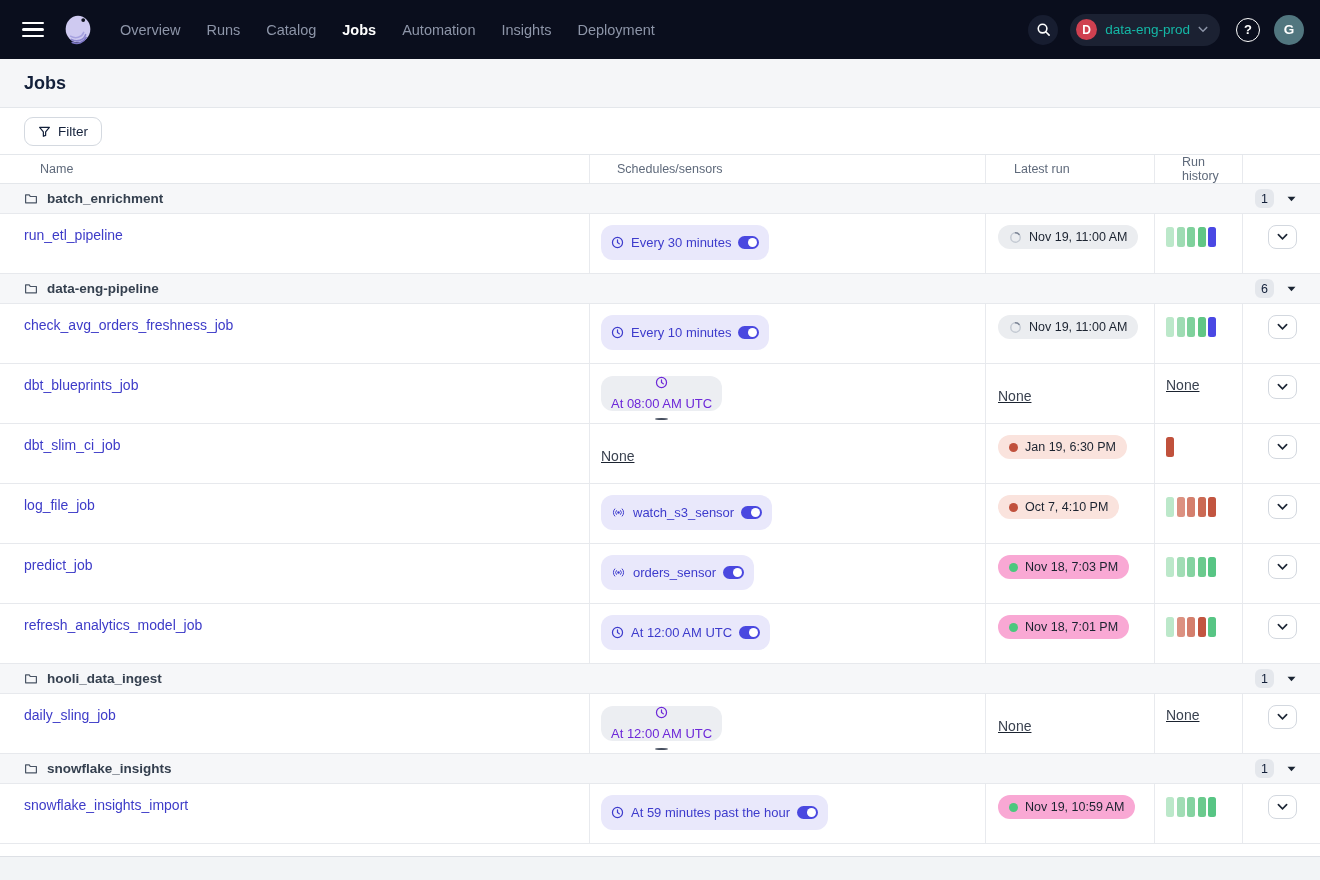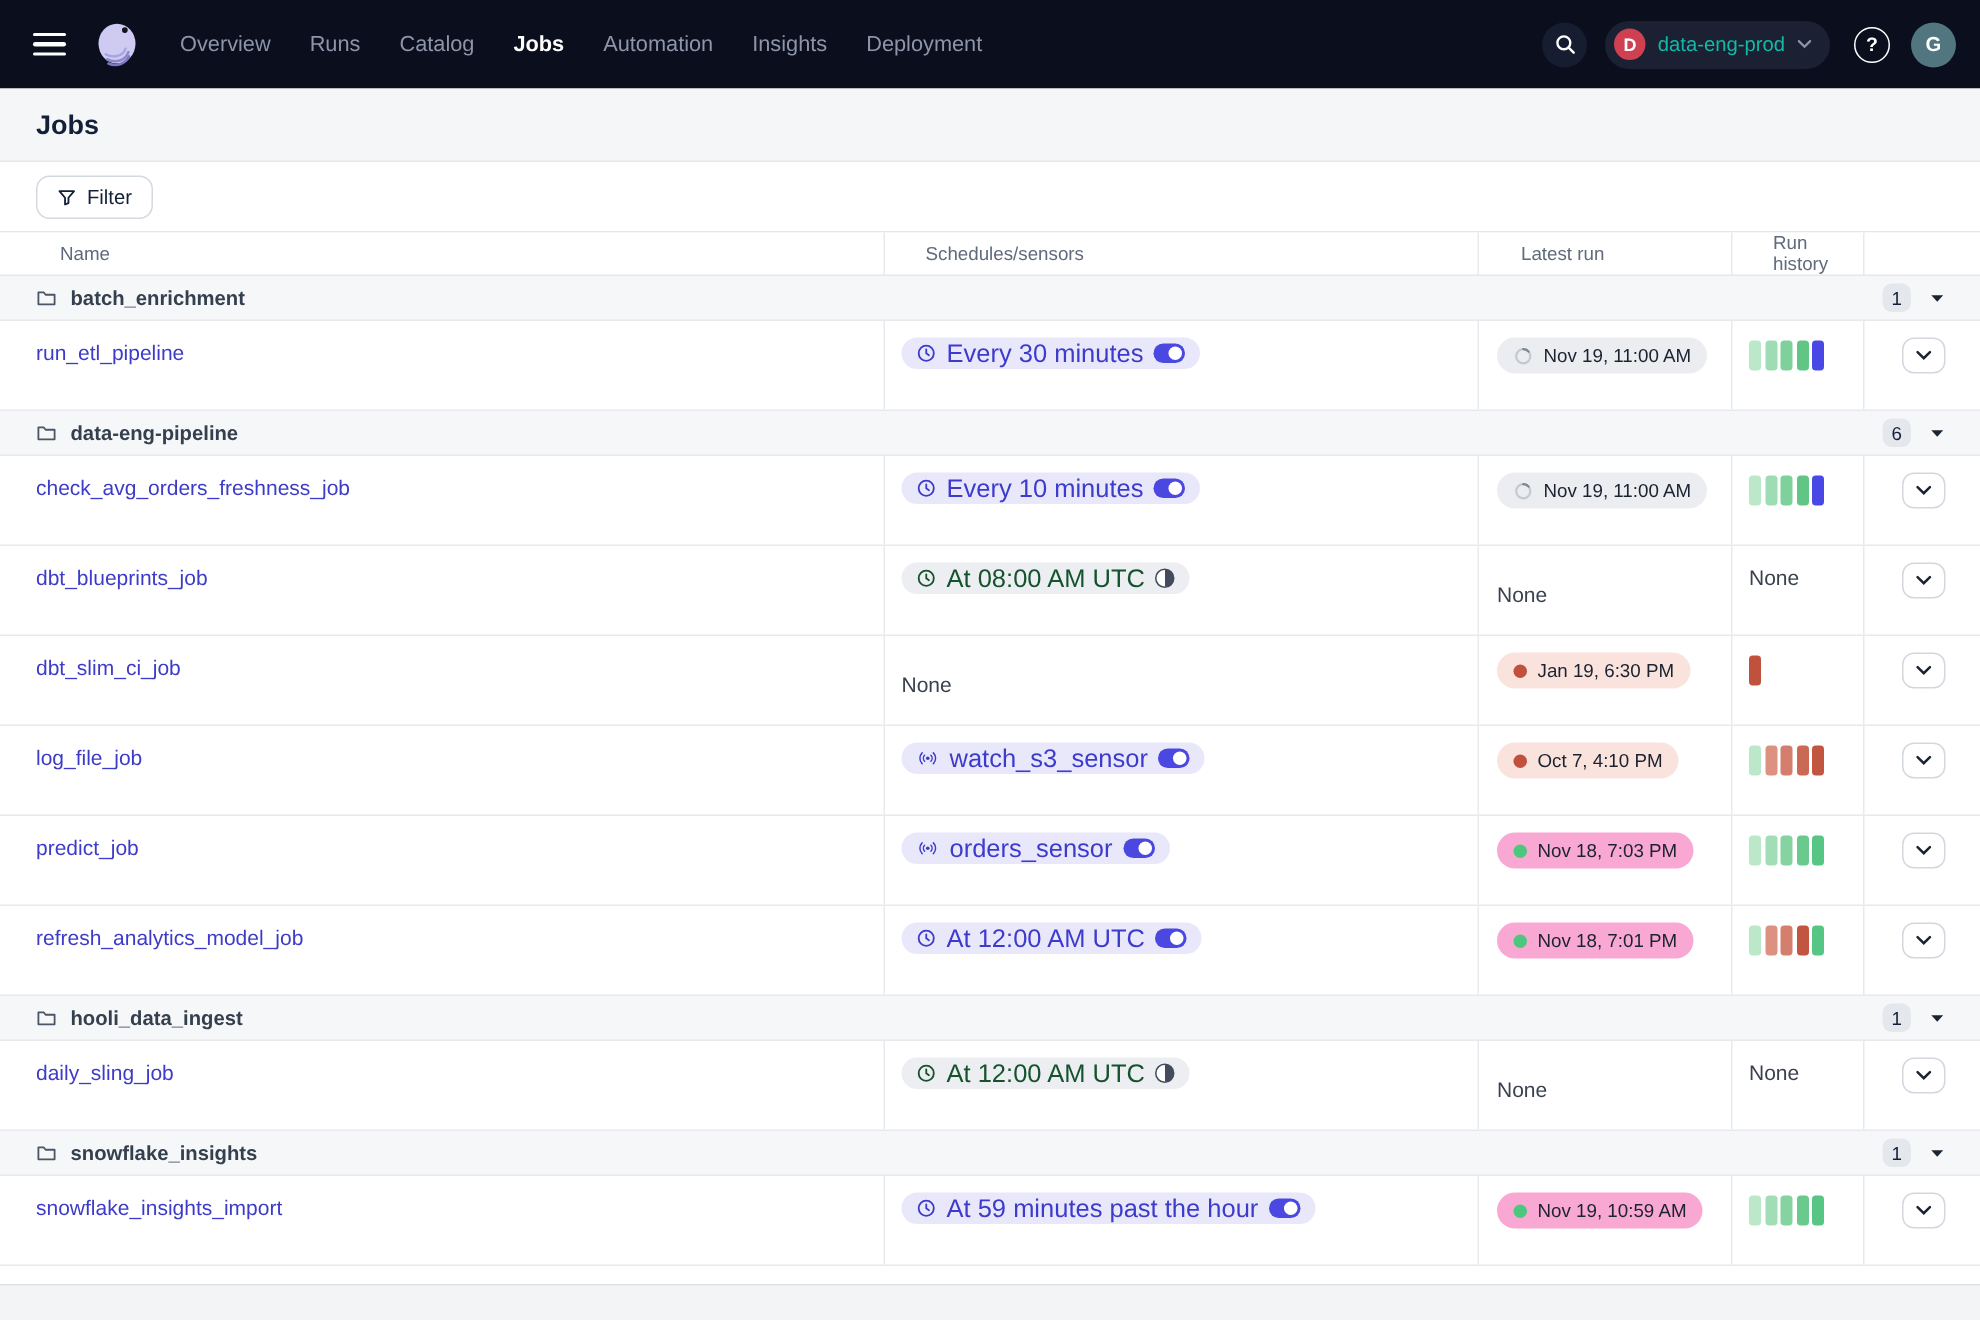--- a/index.html
+++ b/index.html
@@ -49,7 +49,7 @@
   .count-badge { min-width:19px; height:19px; border-radius:6px; background:#e4e7ec; color:#13203a; font-size:12.5px; display:flex; align-items:center; justify-content:center; padding:0 5px; }
   .group-caret { margin-left:13px; display:flex; color:#1a2433; cursor:pointer; }
 
-  .job-row { height:60px; border-bottom:1px solid #e7e9ed; background:#fff; }
+  .job-row { height:60px; border-bottom:1px solid #e7e9ed; background:#fff;text-decoration:underline; }
   .job-row .cell { border-right:1px solid #e8eaee; }
   .job-row .cell:last-child { border-right:none; }
   .job-link { display:inline-block; padding:13px 0 0 24px; font-size:14px; color:#3d3bc8; text-decoration:none; cursor:pointer; }

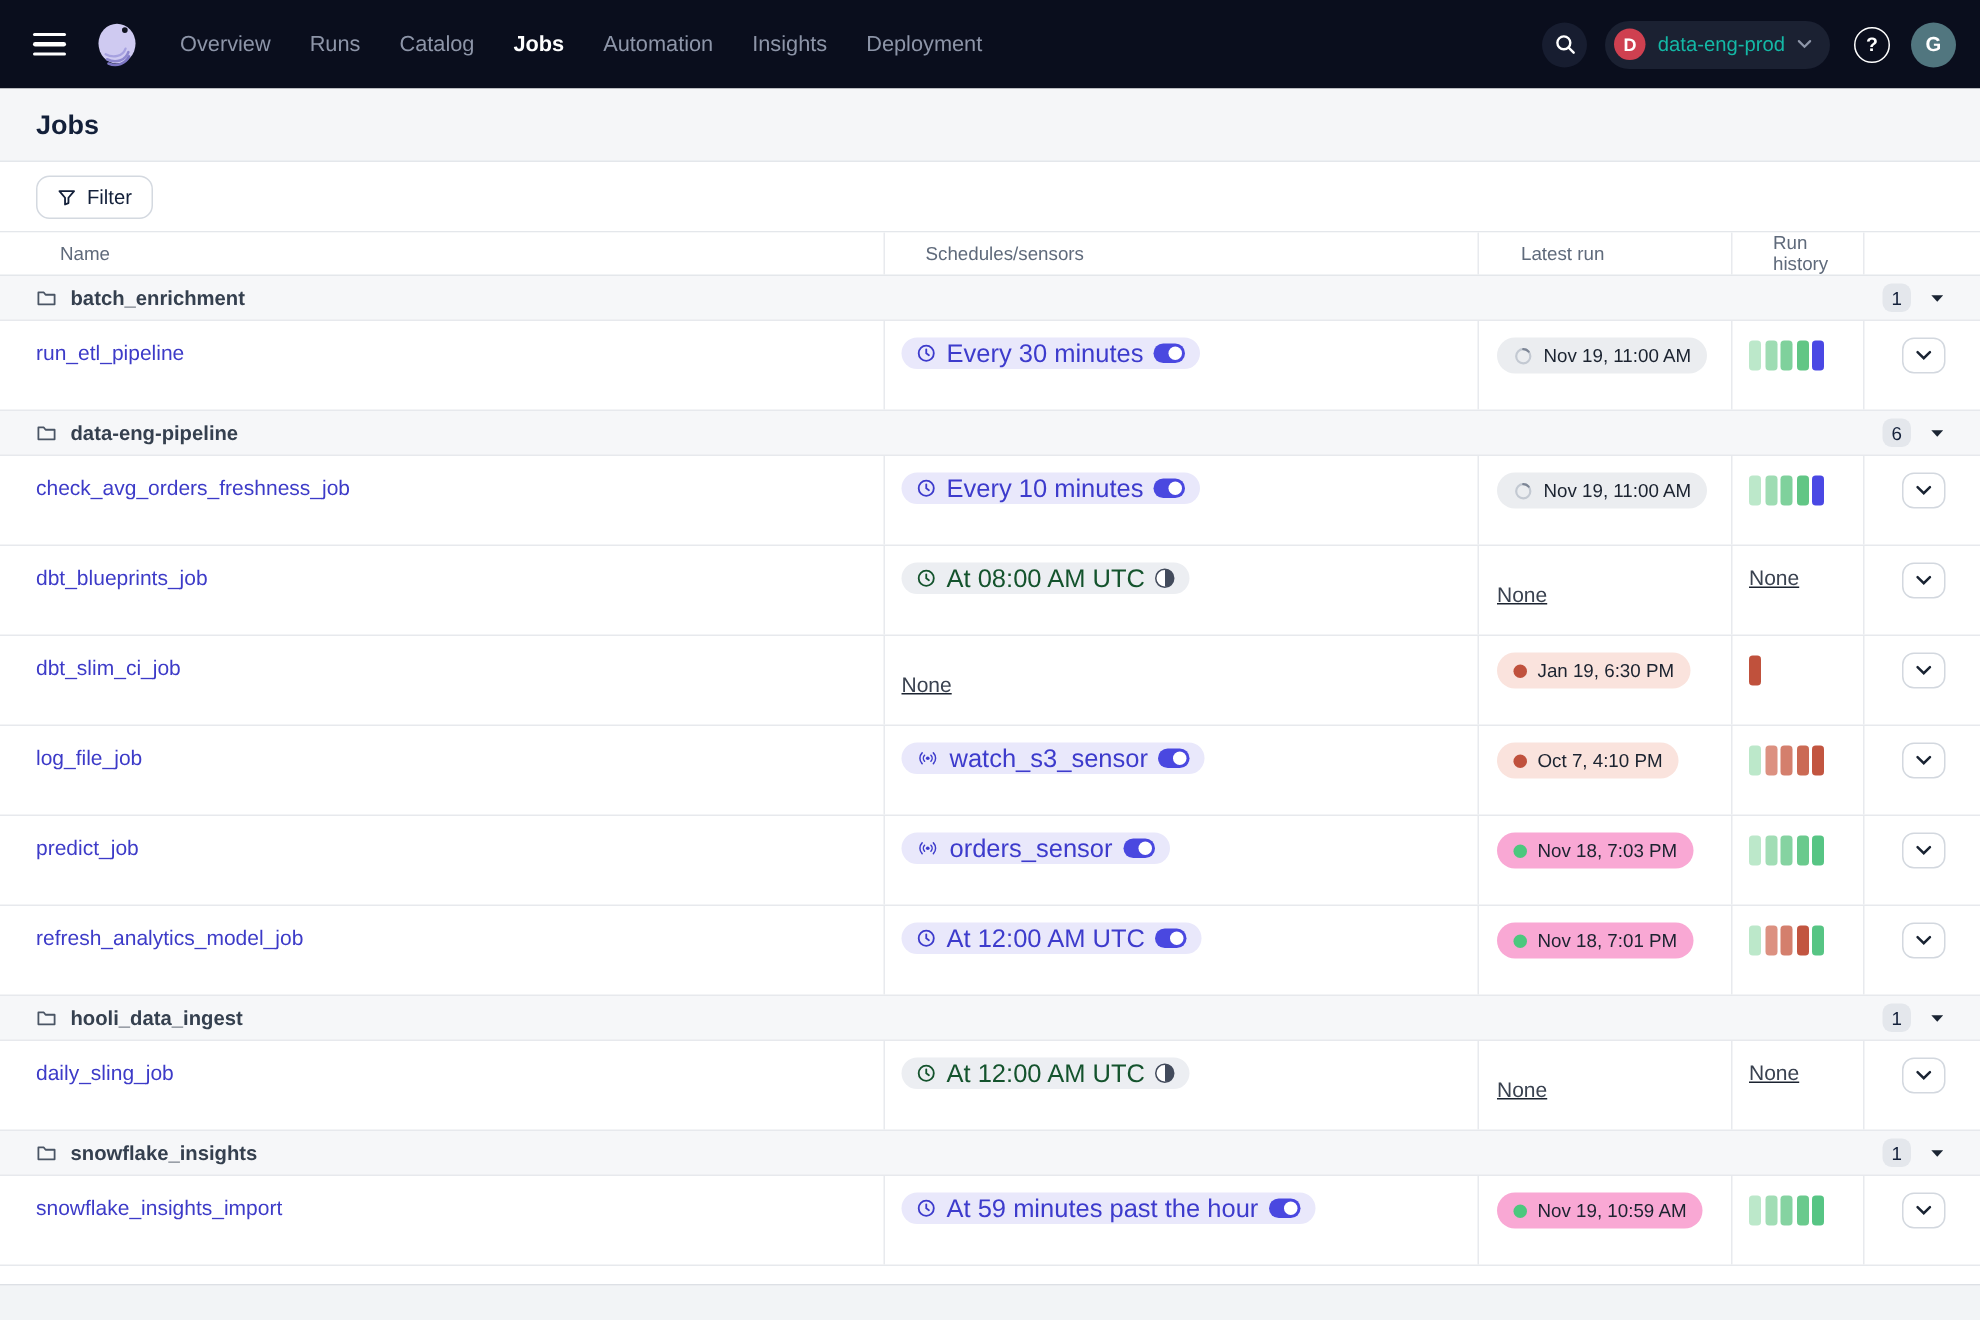--- a/index.html
+++ b/index.html
@@ -56,7 +56,7 @@
   .none-text { padding-top:13px; font-size:14px; color:#3a4250; }
 
   .sched-cell { padding:11px 0 0 11px; }
-  .pill { display:inline-flex; align-items:center; gap:7px; height:21px; border-radius:12px; padding:0 10px; font-size:17px; }
+  .pill { display:inline-flex; align-items:center; gap:7px; height:35px; border-radius:12px; padding:0 10px; font-size:13px; }
   .pill.sched-on { background:#e9e8fb; color:#3d3bcc; }
   .pill.sched-off { background:#eceef2; color:#14532d; }
   .pill .picon { display:flex; }

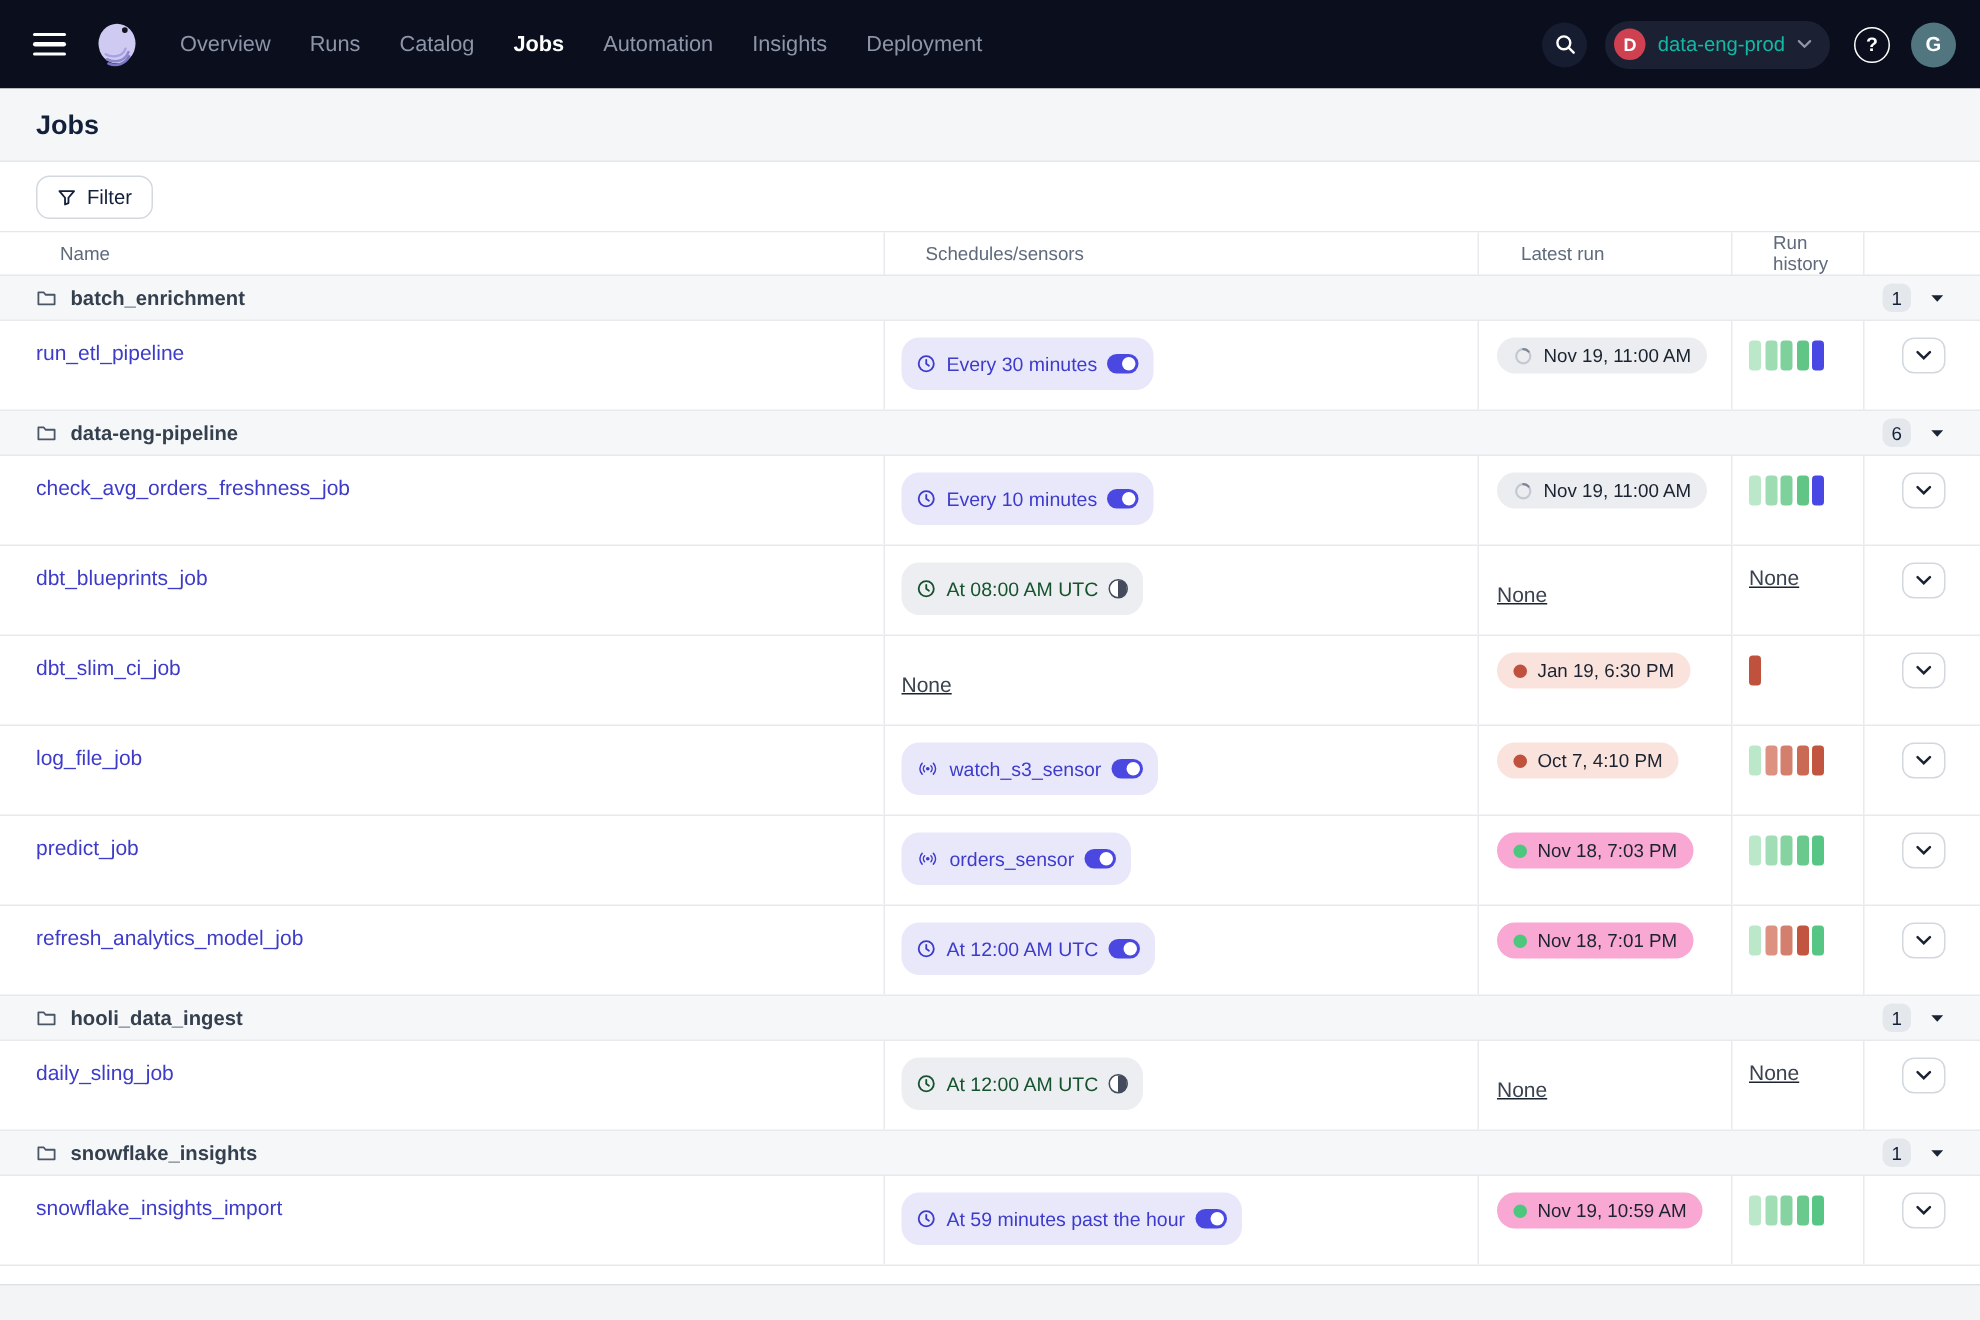--- a/index.html
+++ b/index.html
@@ -58,7 +58,7 @@
   .sched-cell { padding:11px 0 0 11px; }
   .pill { display:inline-flex; align-items:center; gap:7px; height:35px; border-radius:12px; padding:0 10px; font-size:13px; }
   .pill.sched-on { background:#e9e8fb; color:#3d3bcc; }
-  .pill.sched-off { background:#eceef2; color:#14532d; }
+  .pill.sched-off { background:#eceef2; color:#6d28d9;flex-direction:column; }
   .pill .picon { display:flex; }
 
   .toggle-on { position:relative; width:21px; height:13px; border-radius:7px; background:#4a48e0; display:inline-block; cursor:pointer; }

